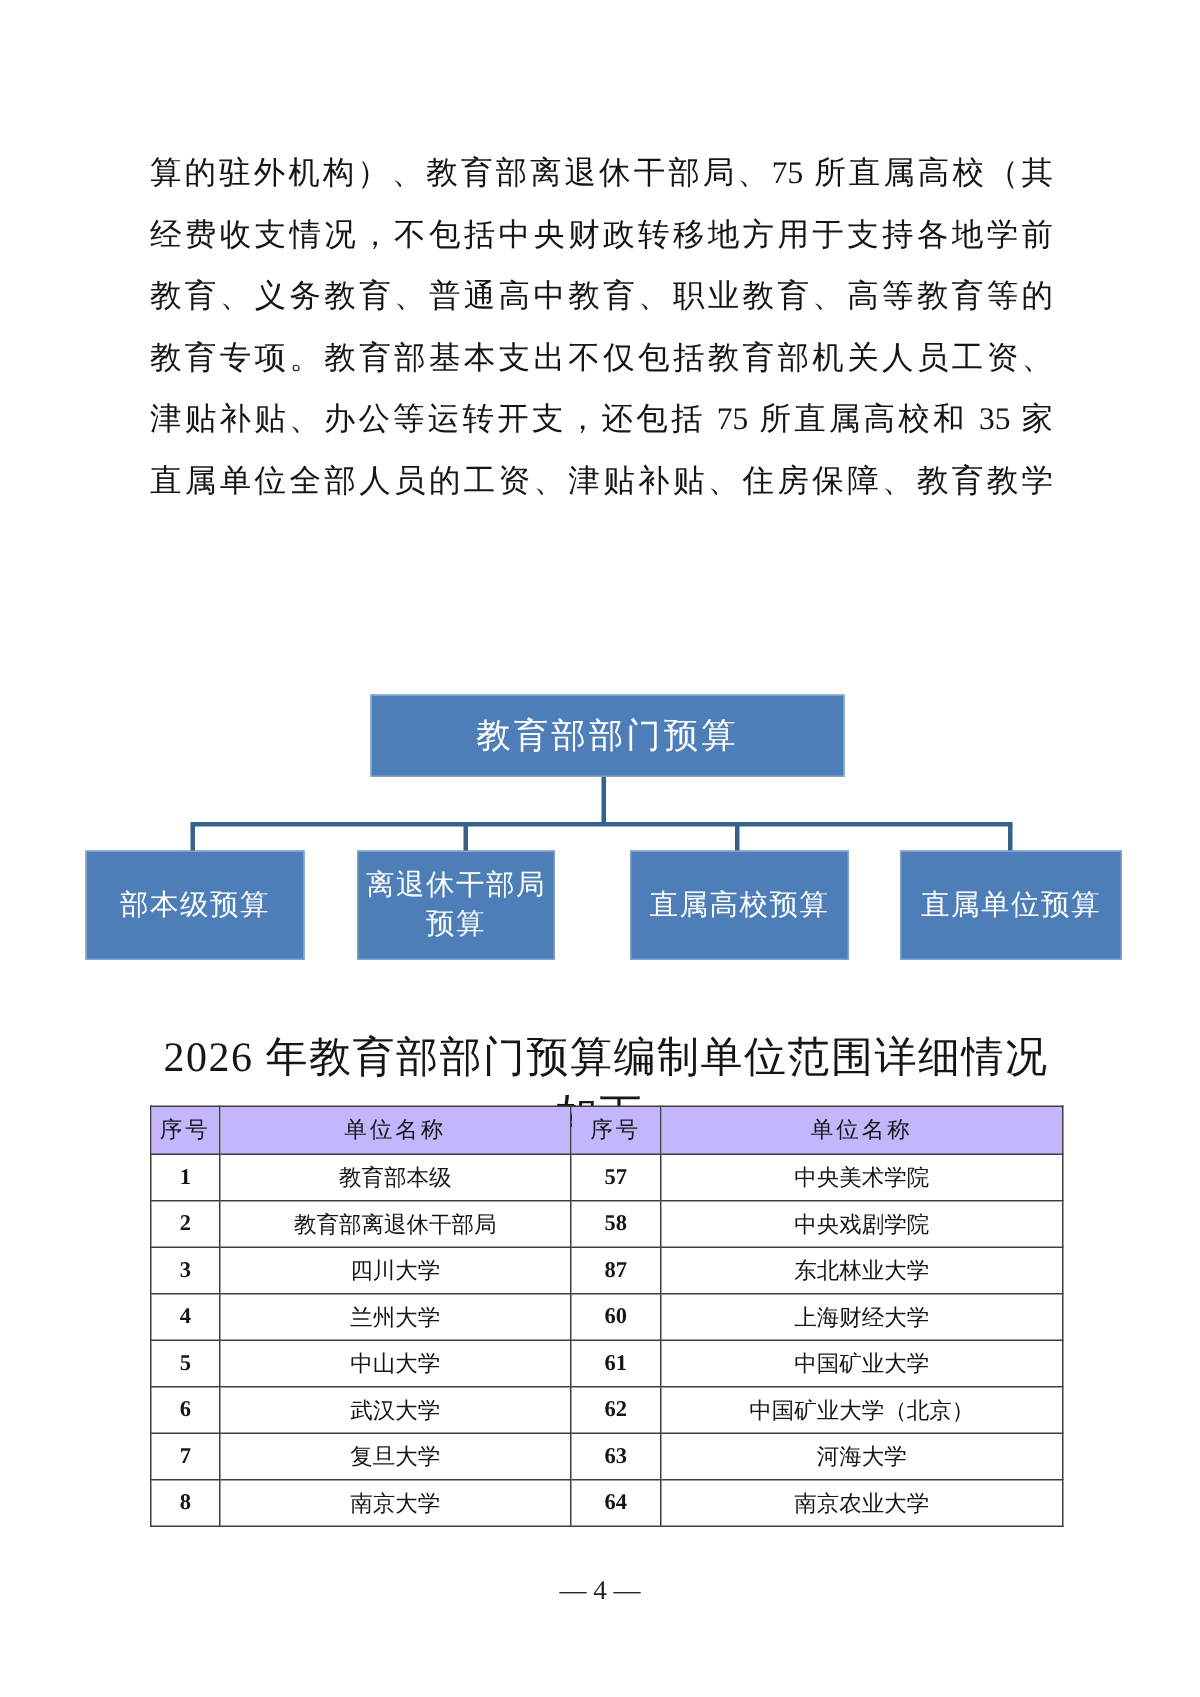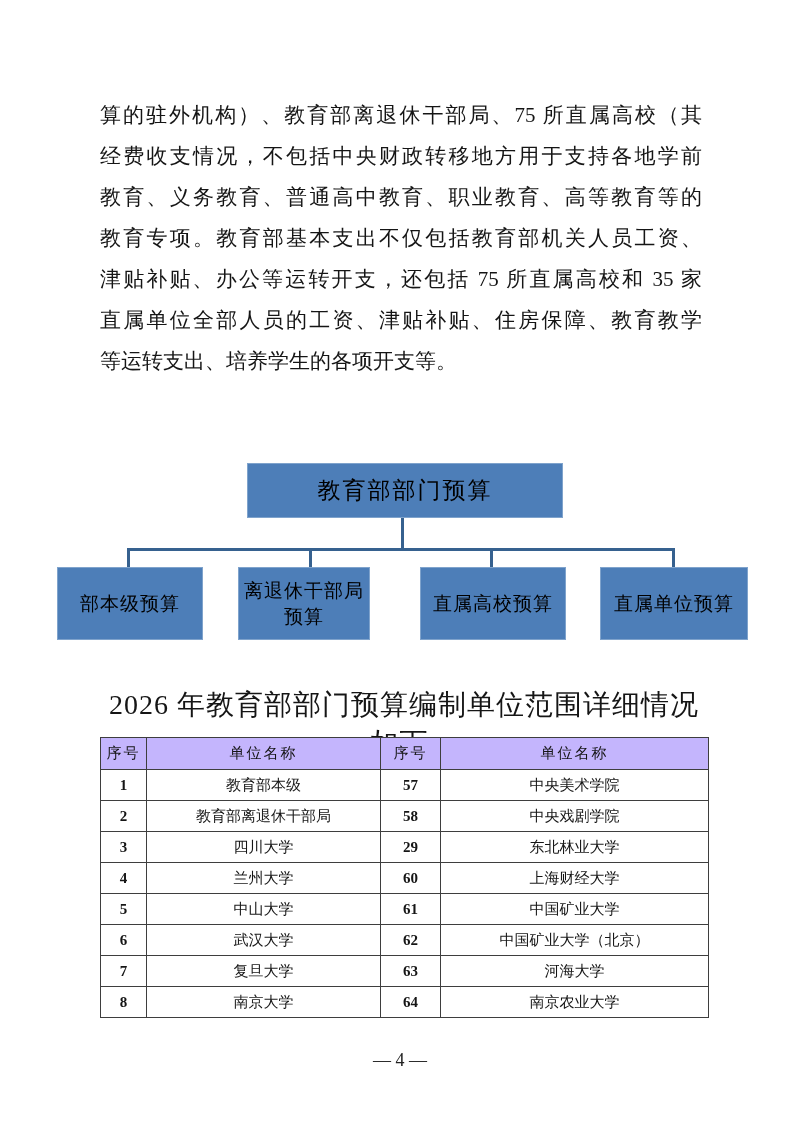--- a/index.html
+++ b/index.html
@@ -72,7 +72,6 @@
   <div class="pline">教育专项。教育部基本支出不仅包括教育部机关人员工资、</div>
   <div class="pline">津贴补贴、办公等运转开支，还包括 75 所直属高校和 35 家</div>
   <div class="pline">直属单位全部人员的工资、津贴补贴、住房保障、教育教学</div>
-  <div class="pline last">等运转支出、培养学生的各项开支等。</div>
 </div>
 
 <div class="orgchart">

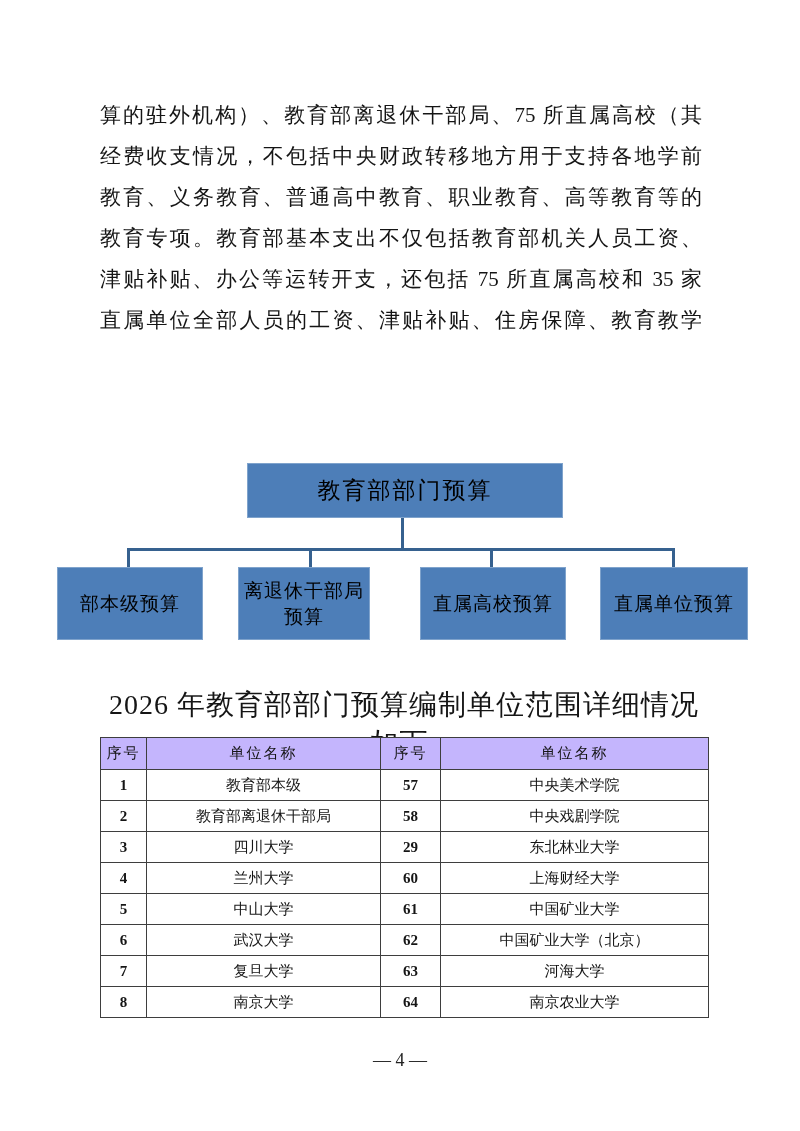--- a/index.html
+++ b/index.html
@@ -22,7 +22,7 @@
   .orgchart { position: absolute; left: 0; top: 455px; width: 800px; height: 192px; }
   .ob {
     position: absolute; display: flex; align-items: center; justify-content: center;
-    background: #4d7eb8; color: #000000; text-align: center;
+    background: #4d7eb8; color: #ffffff; text-align: center;
     border: 1px solid #7fa3cc; box-sizing: border-box;
     white-space: pre-line;
   }

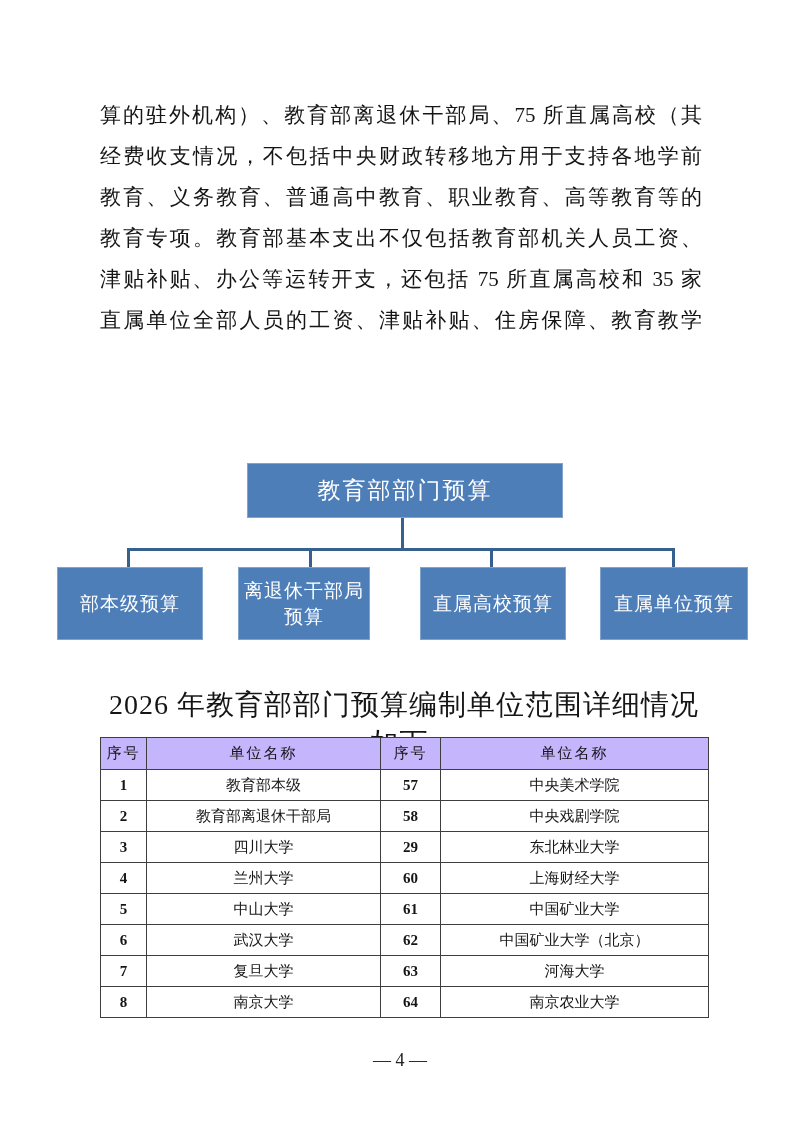--- a/index.html
+++ b/index.html
@@ -122,7 +122,7 @@
     <tr>
       <td class="num">3</td>
       <td>四川大学</td>
-      <td class="num">29</td>
+      <td class="num">87</td>
       <td>东北林业大学</td>
     </tr>
     <tr>

